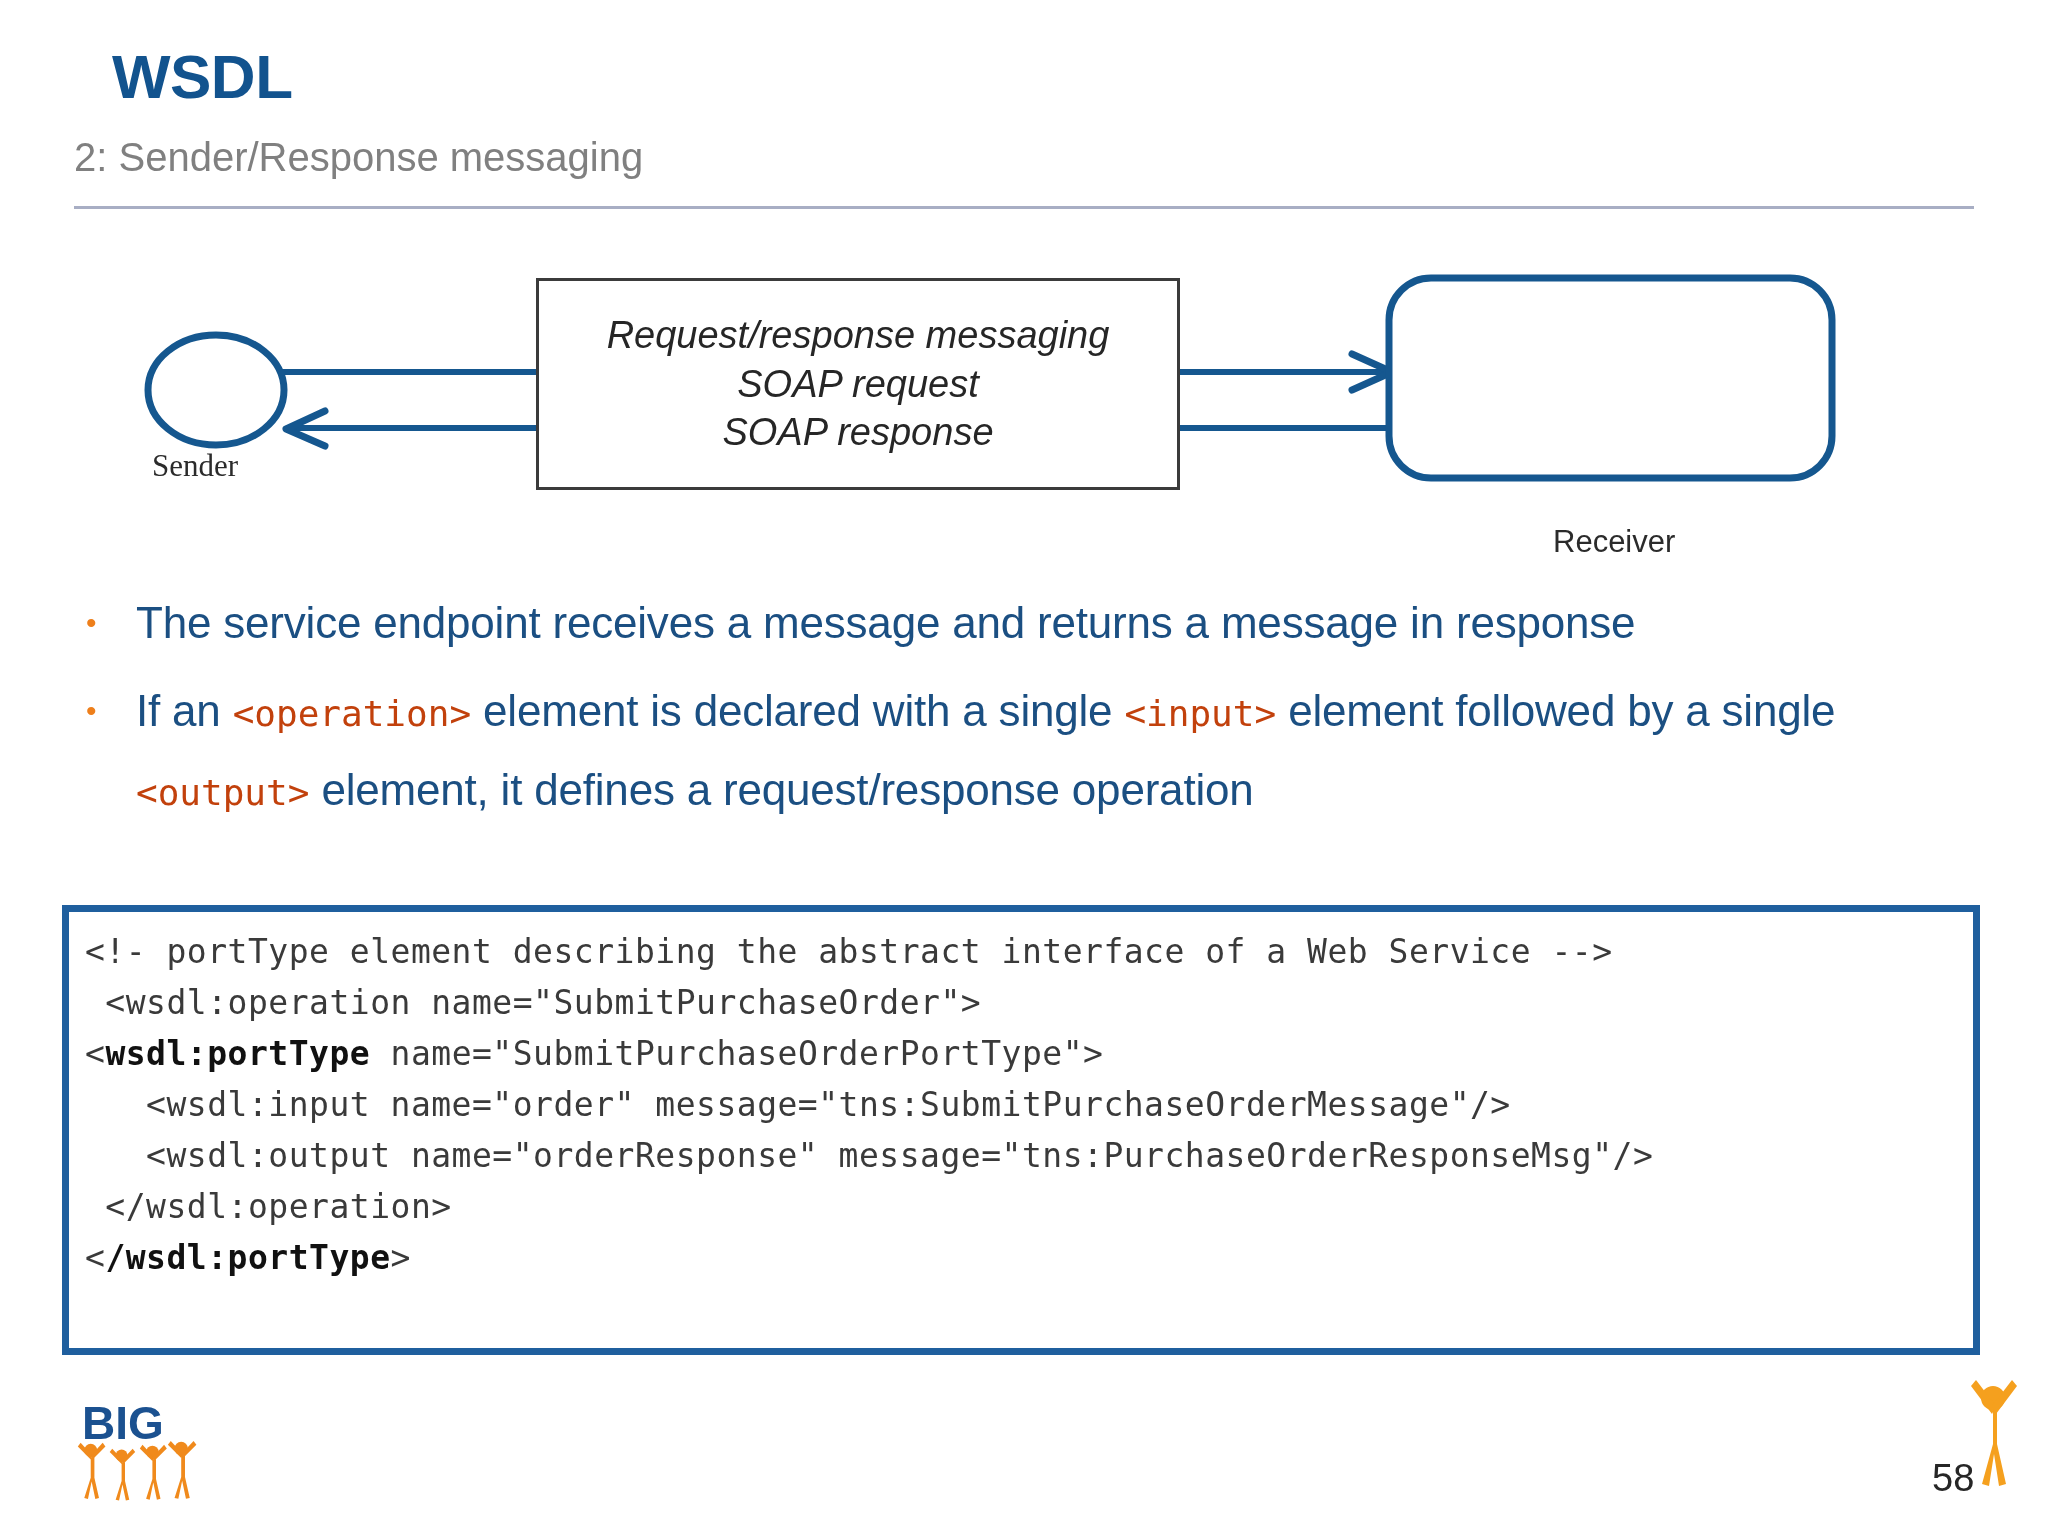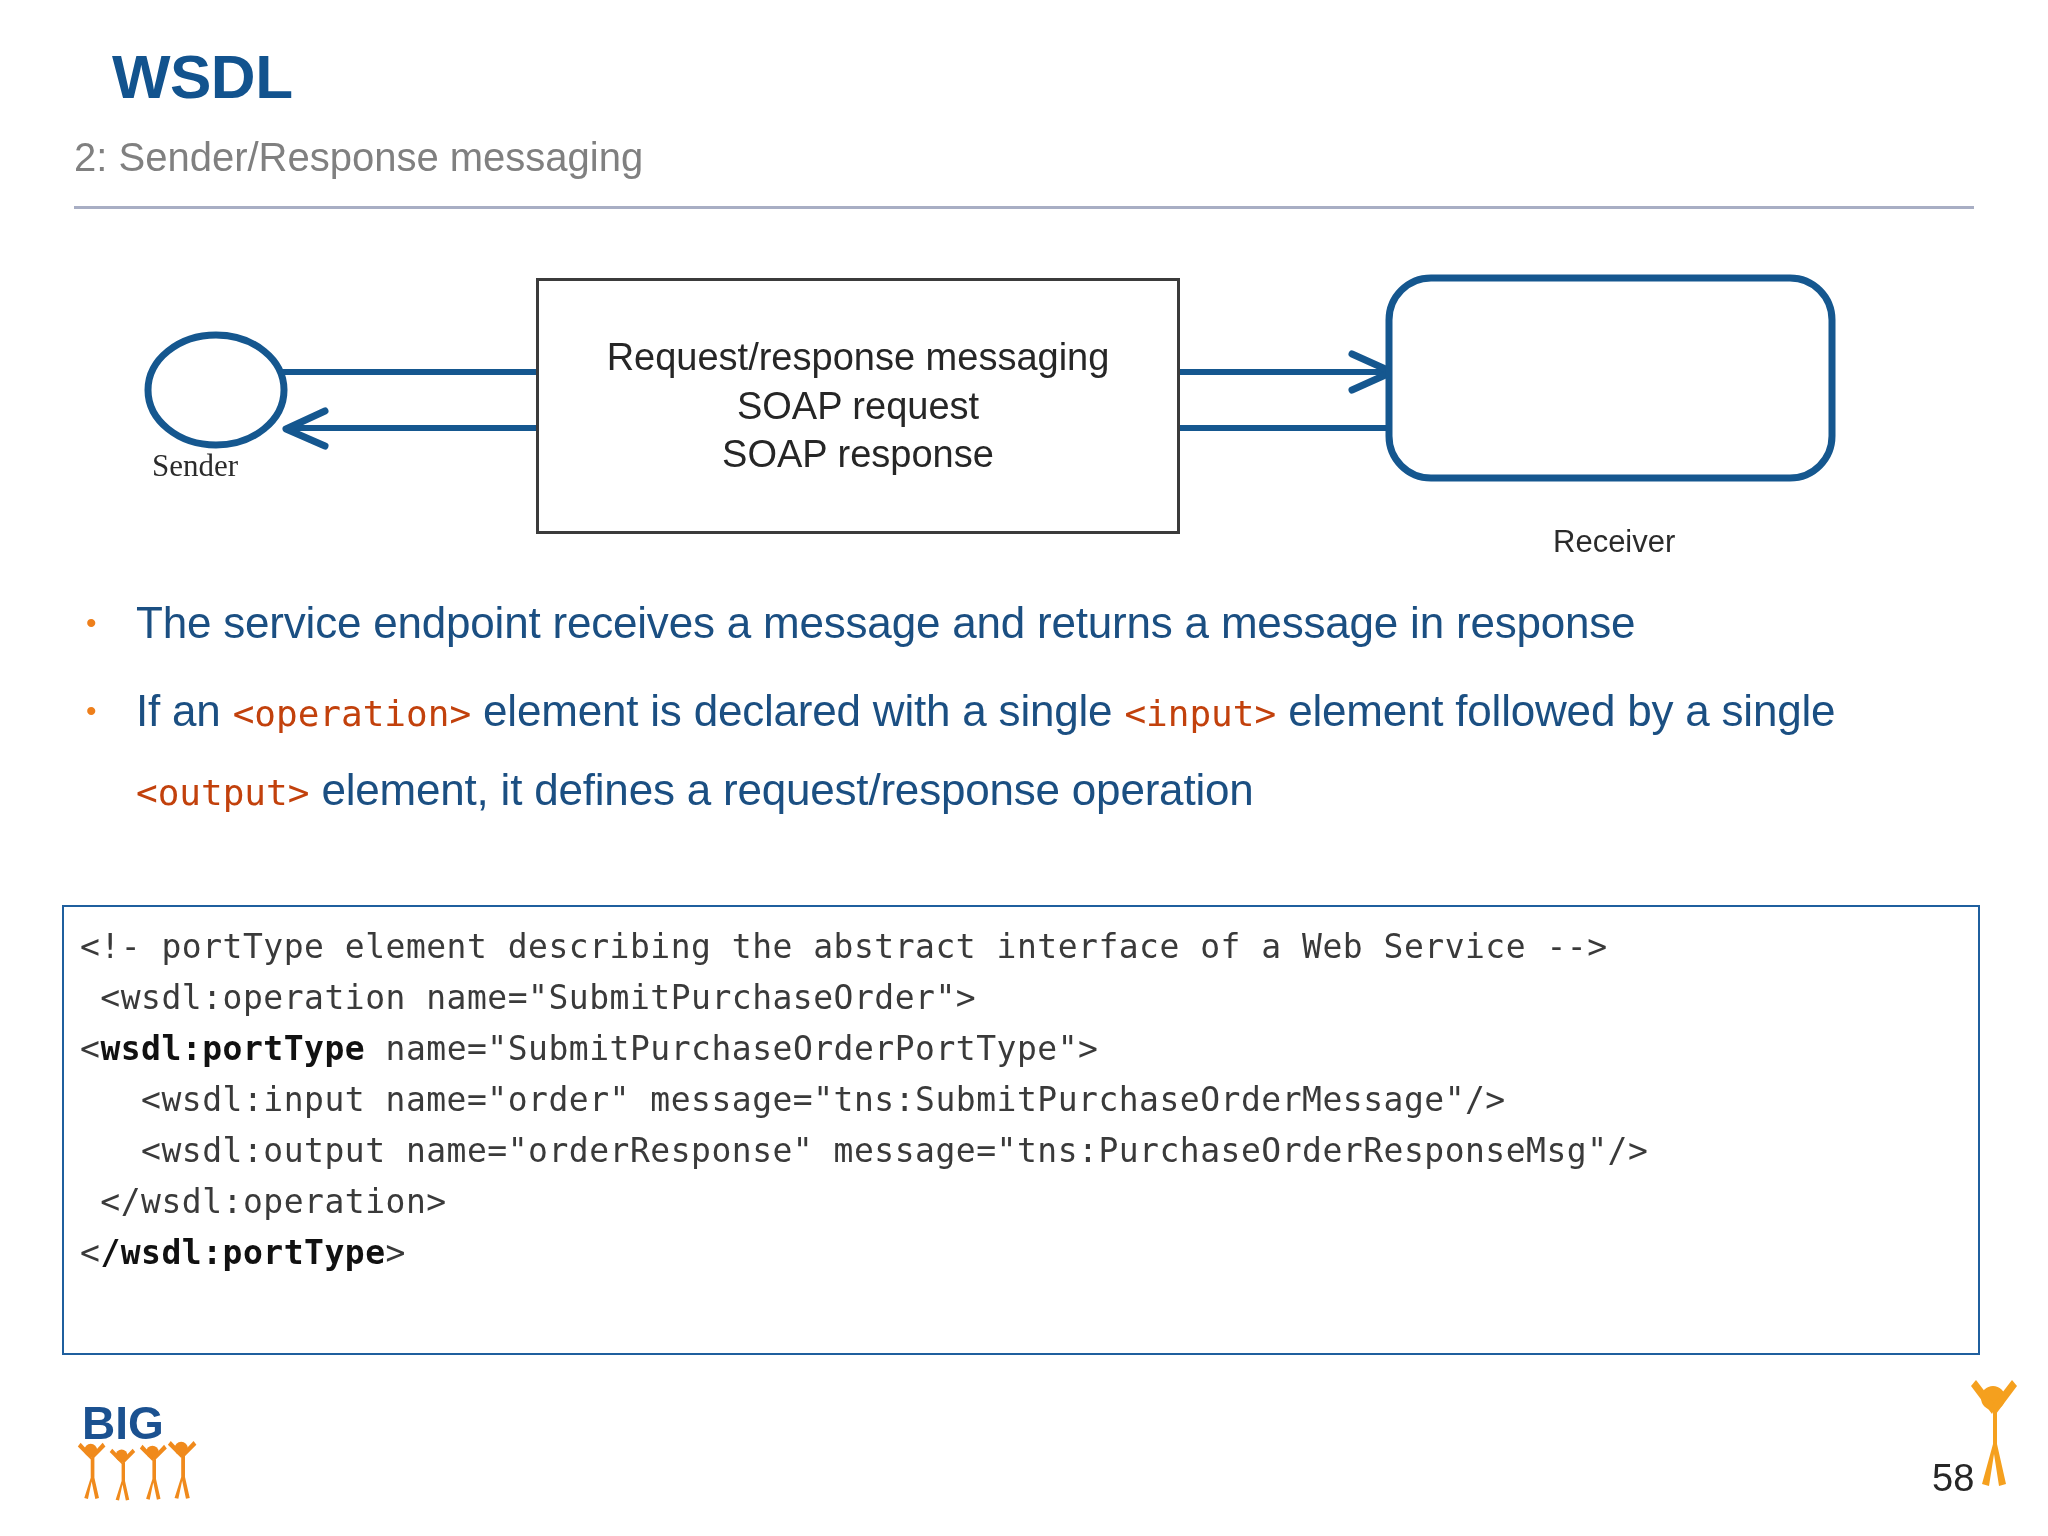--- a/index.html
+++ b/index.html
@@ -67,7 +67,7 @@
     left: 536px;
     top: 278px;
     width: 644px;
-    height: 256px;
+    height: 212px;
     border: 3px solid #3b3b3b;
     background: #ffffff;
     box-sizing: border-box;
@@ -76,6 +76,7 @@
     justify-content: center;
     align-items: center;
     z-index: 3;
+    font-style: italic;
   }
   .msgbox-line {
     font-size: 38px;

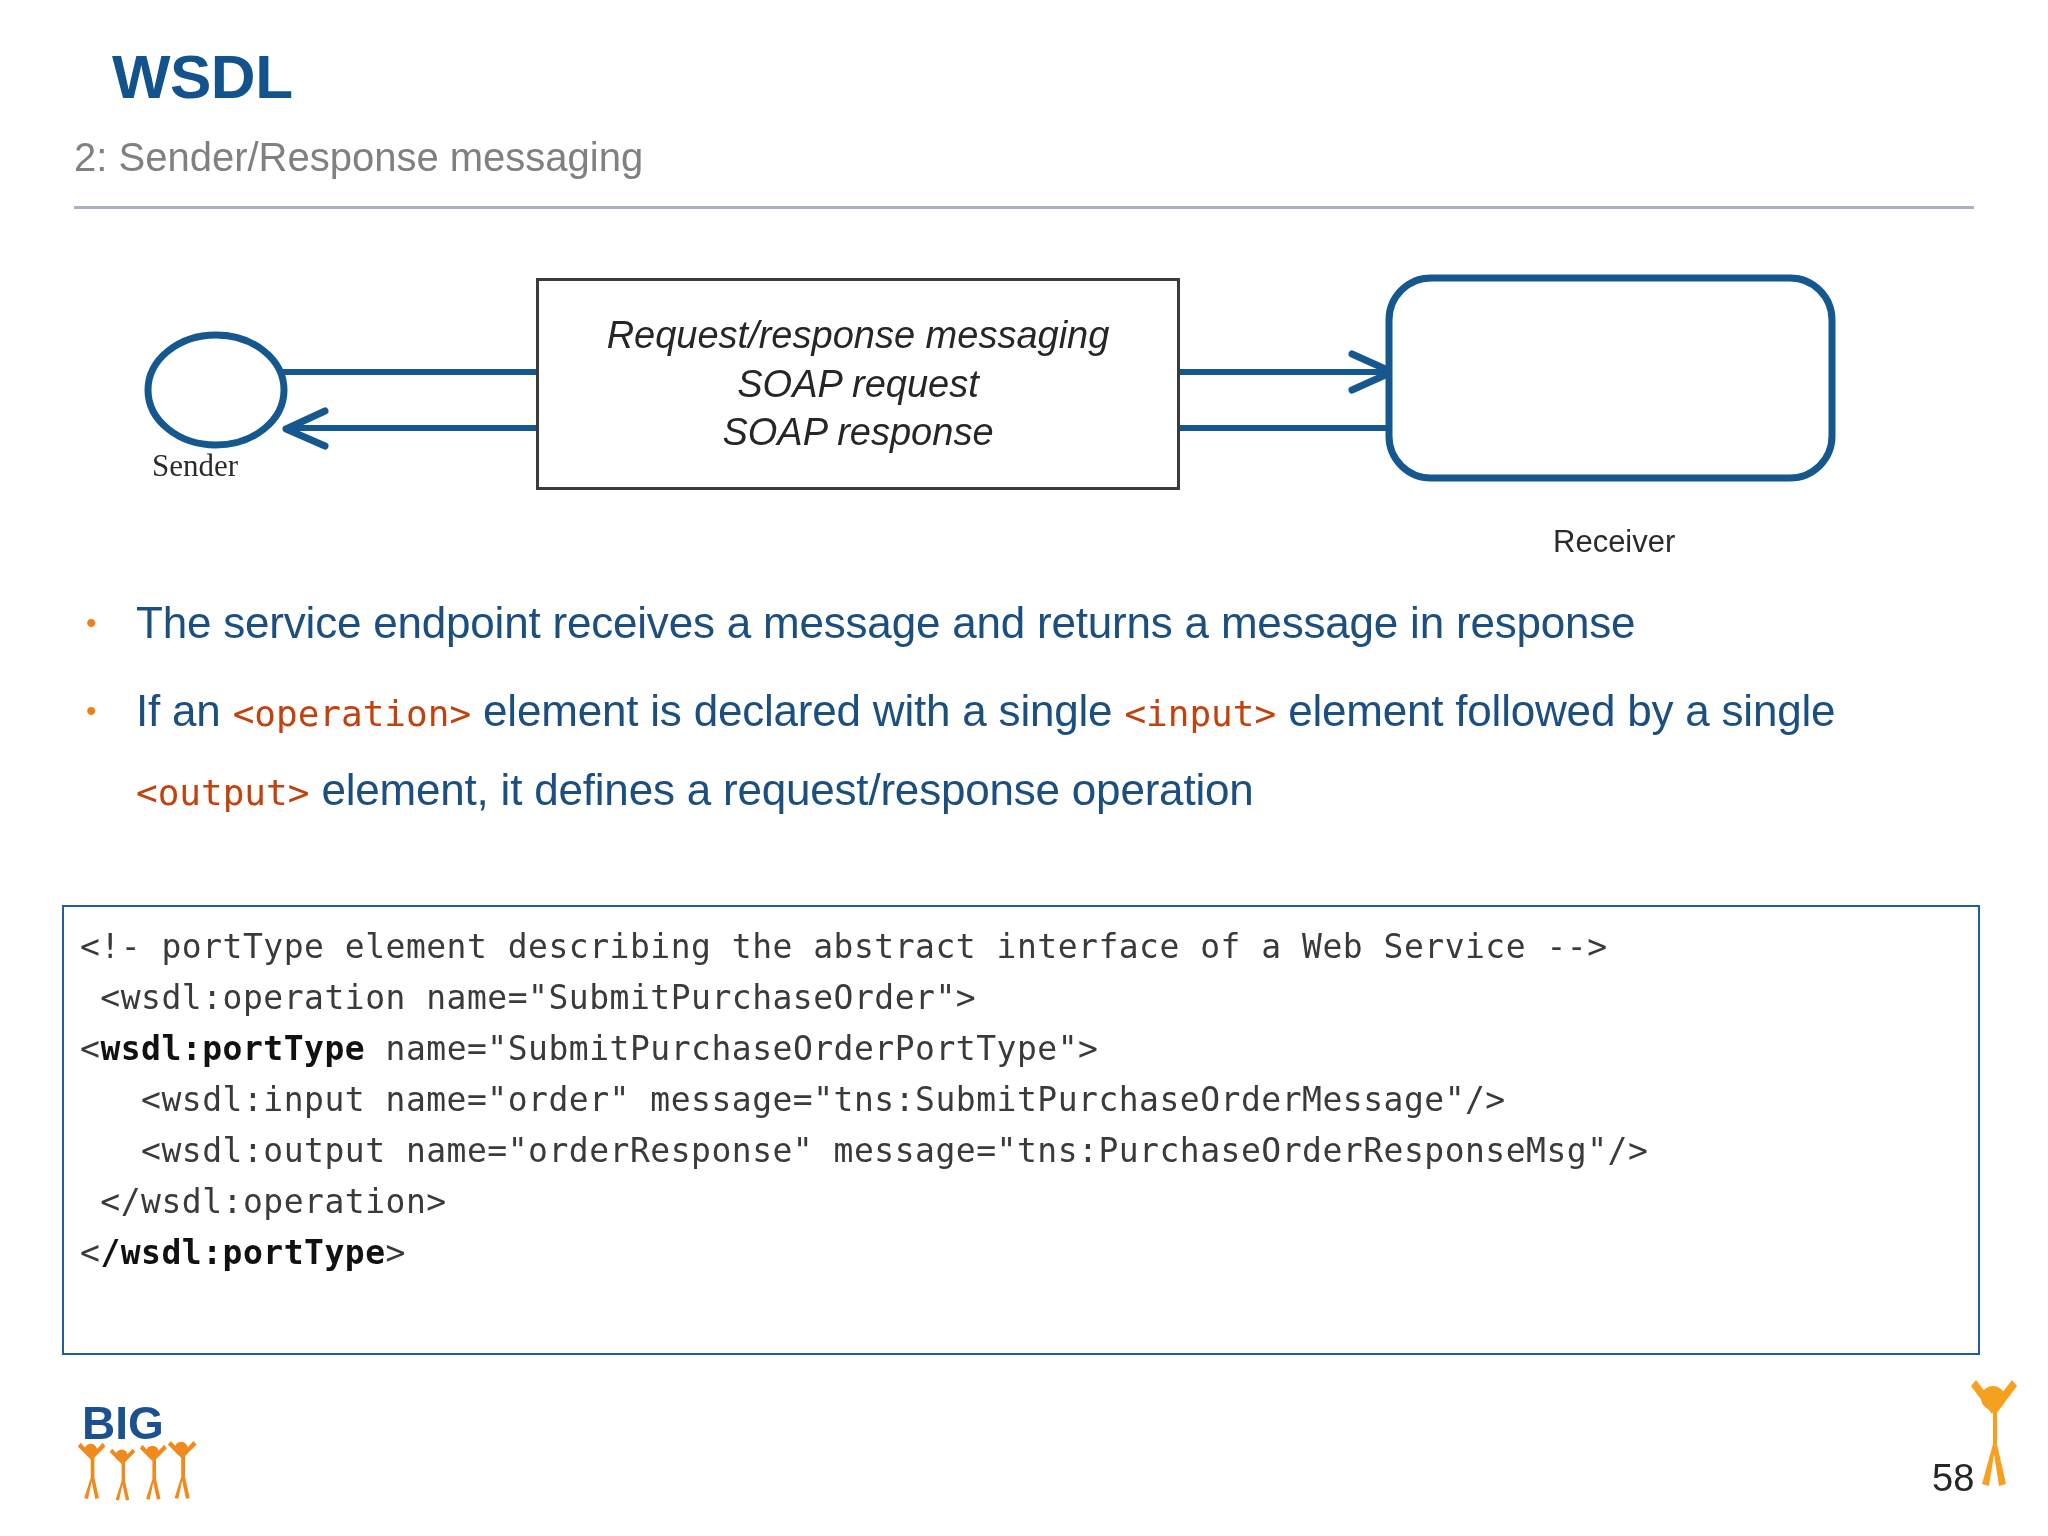--- a/index.html
+++ b/index.html
@@ -129,7 +129,7 @@
     top: 905px;
     width: 1918px;
     height: 450px;
-    border: 2px solid #4d7c0f;
+    border: 7px solid #4d7c0f;
     background: #ffffff;
     box-sizing: border-box;
     padding: 14px 16px 10px 16px;

